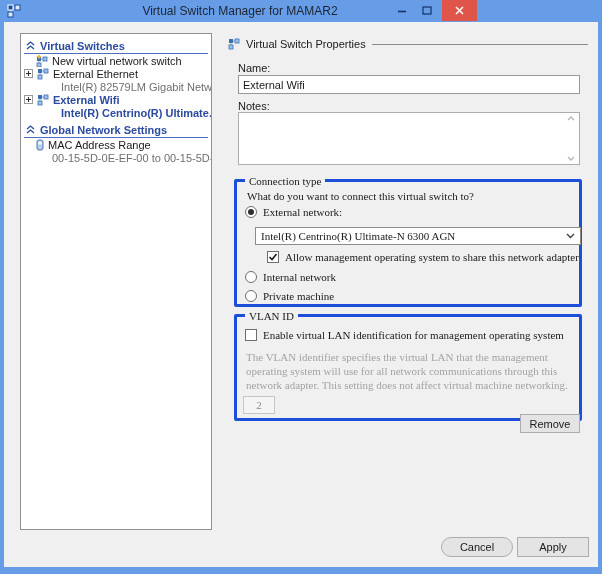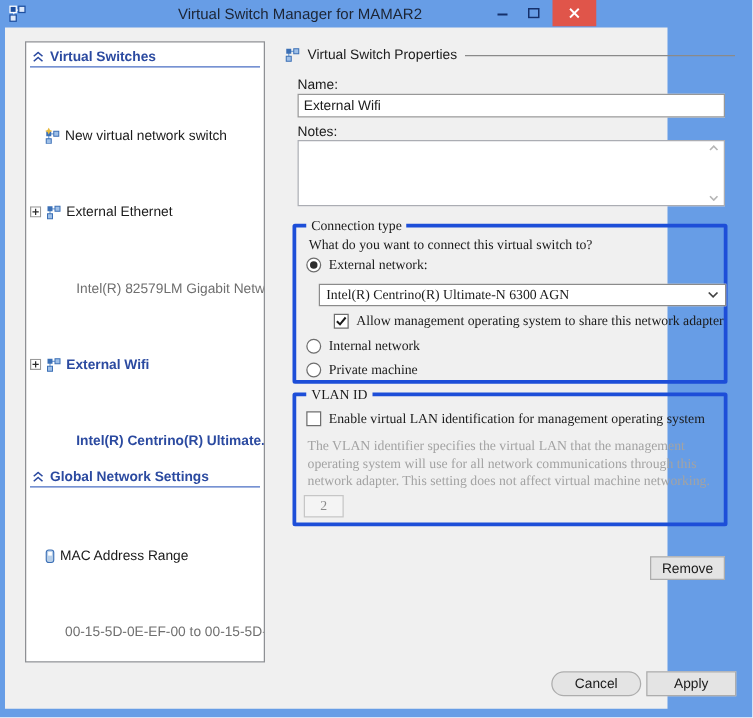--- a/index.html
+++ b/index.html
@@ -20,7 +20,7 @@
   .btn-close { right:3px; width:35px; background:#e0554a; }
 
   
-  .client { position:absolute; left:4px; top:22px; width:530px; height:545px; background:#f0f0f0; }
+  .client { position:absolute; left:4px; top:22px; width:594px; height:545px; background:#f0f0f0; }
 
   
   .sidebar { position:absolute; left:16px; top:11px; width:192px; height:497px;

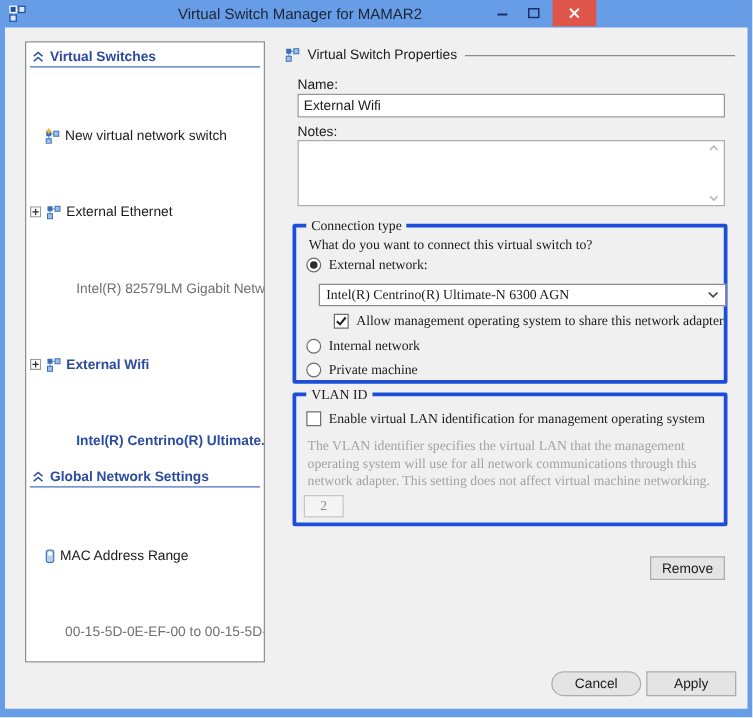--- a/index.html
+++ b/index.html
@@ -29,7 +29,7 @@
   .tree-header { display:flex; align-items:center; gap:5px; margin:0 3px; height:16px;
                  padding:0 2px; border-bottom:1px solid #4a6fc4;
                  color:#2b4aa0; font-weight:bold; }
-  .tree-row { display:flex; align-items:center; gap:4px; height:13px; white-space:nowrap;margin-top:48px; }
+  .tree-row { display:flex; align-items:center; gap:4px; height:13px; white-space:nowrap; }
   .pl-new  { padding-left:14px; }
   .pl-exp  { padding-left:3px; }
   .pl-sub  { padding-left:40px; }

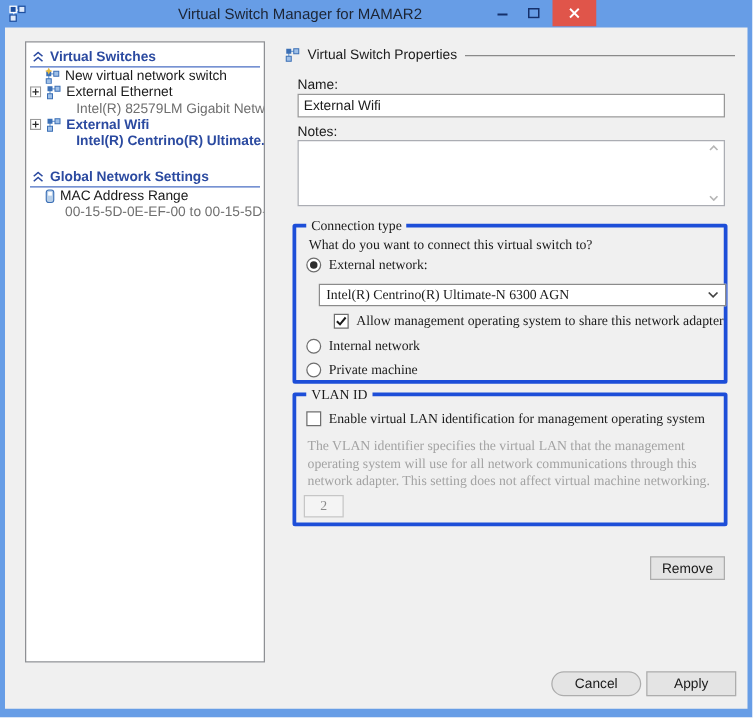--- a/index.html
+++ b/index.html
@@ -37,7 +37,7 @@
   .pl-macsub { padding-left:31px; }
   .sub-gray { color:#6f6f6f; }
   .sel-blue { color:#2b4aa0; font-weight:bold; }
-  .mt2 { margin-top:15px; }
+  .mt2 { margin-top:3px; }
 
   
   .prop-header { position:absolute; left:224px; top:16px; width:360px; display:flex;

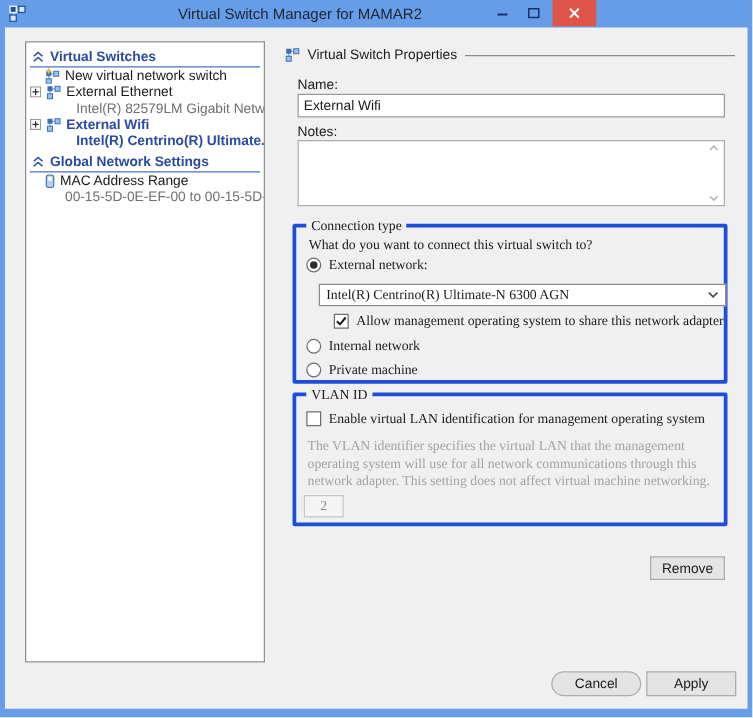--- a/index.html
+++ b/index.html
@@ -87,7 +87,7 @@
   .btn { position:absolute; height:20px; background:#e4e4e4; border:1px solid #adadad;
          font-family:inherit; font-size:11px; color:#1a1a1a; display:flex;
          align-items:center; justify-content:center; }
-  .btn-remove { left:516px; top:423px; width:60px; height:19px; }
+  .btn-remove { left:516px; top:392px; width:60px; height:19px; }
   .btn-ok     { left:351px; top:515px; width:72px; border:1px solid #4d90d9; }
   .btn-cancel { left:437px; top:515px; width:72px;border-radius:10px; }
   .btn-apply  { left:513px; top:515px; width:72px; }

